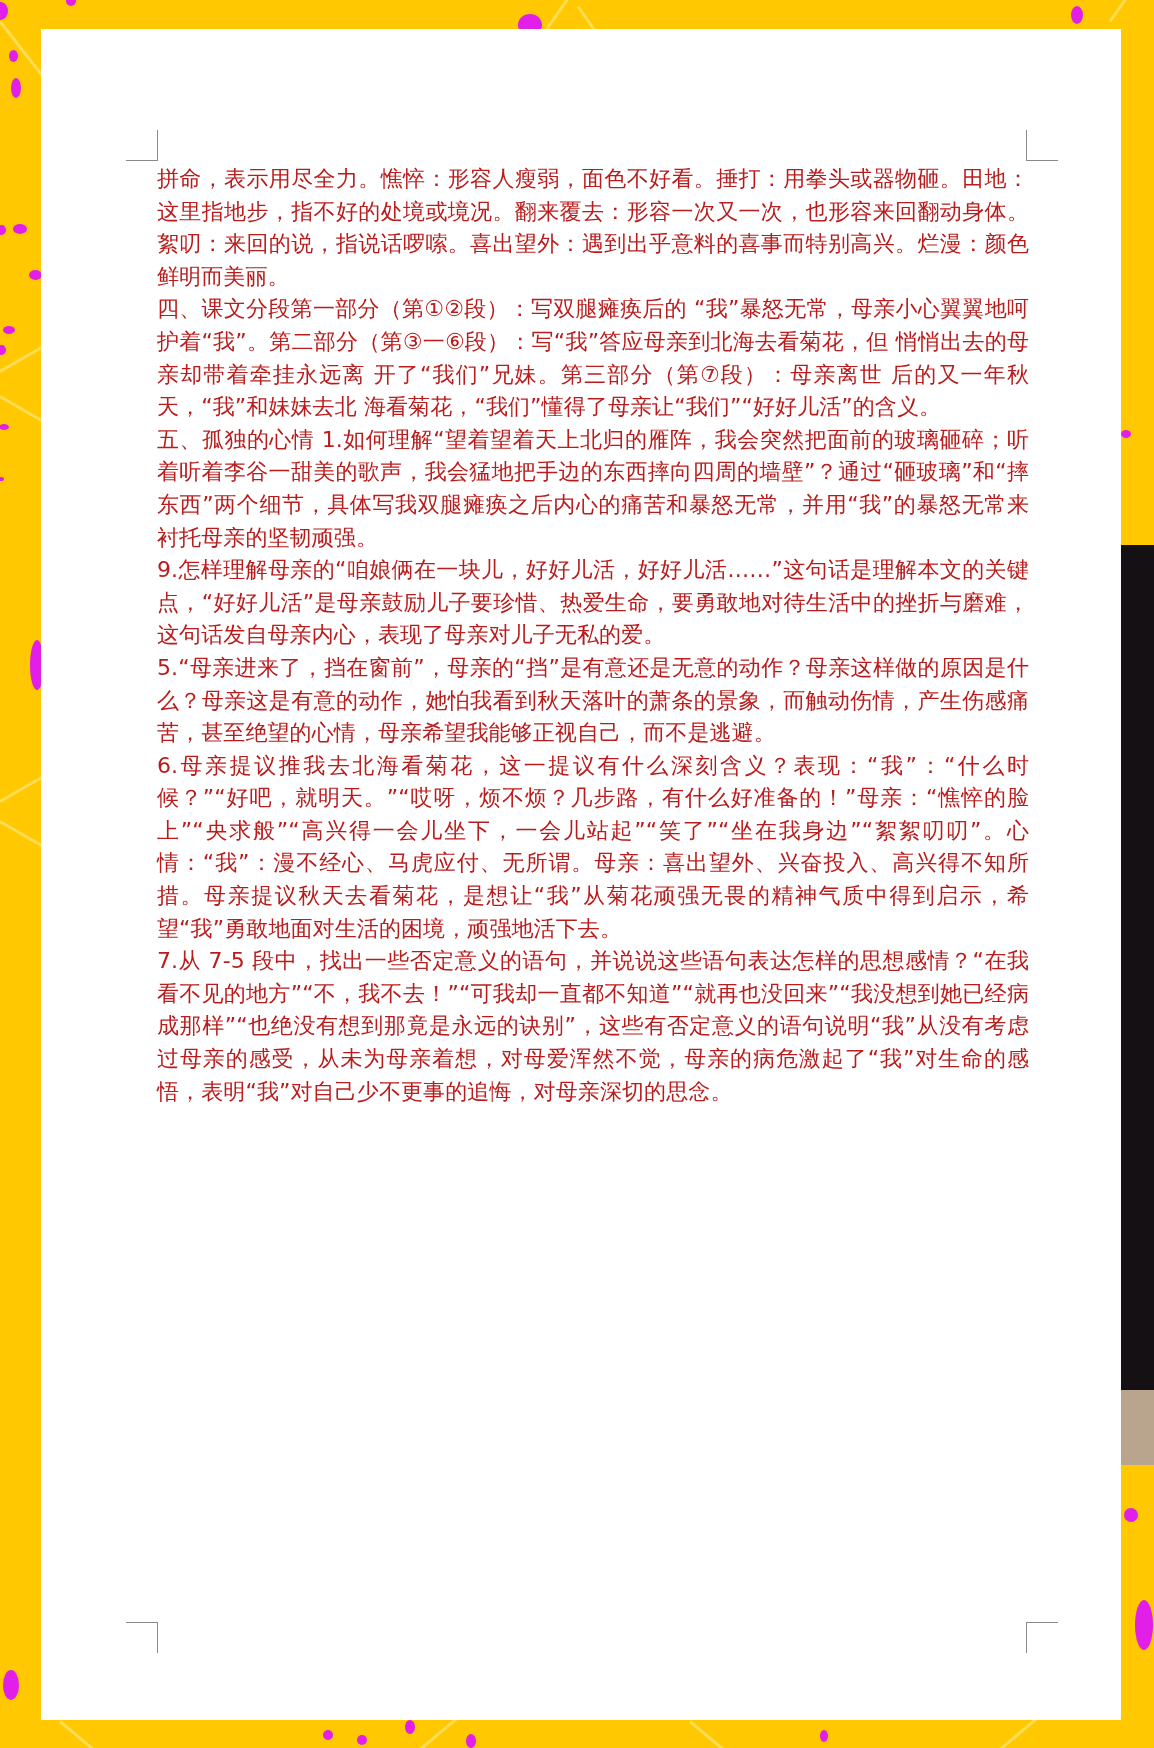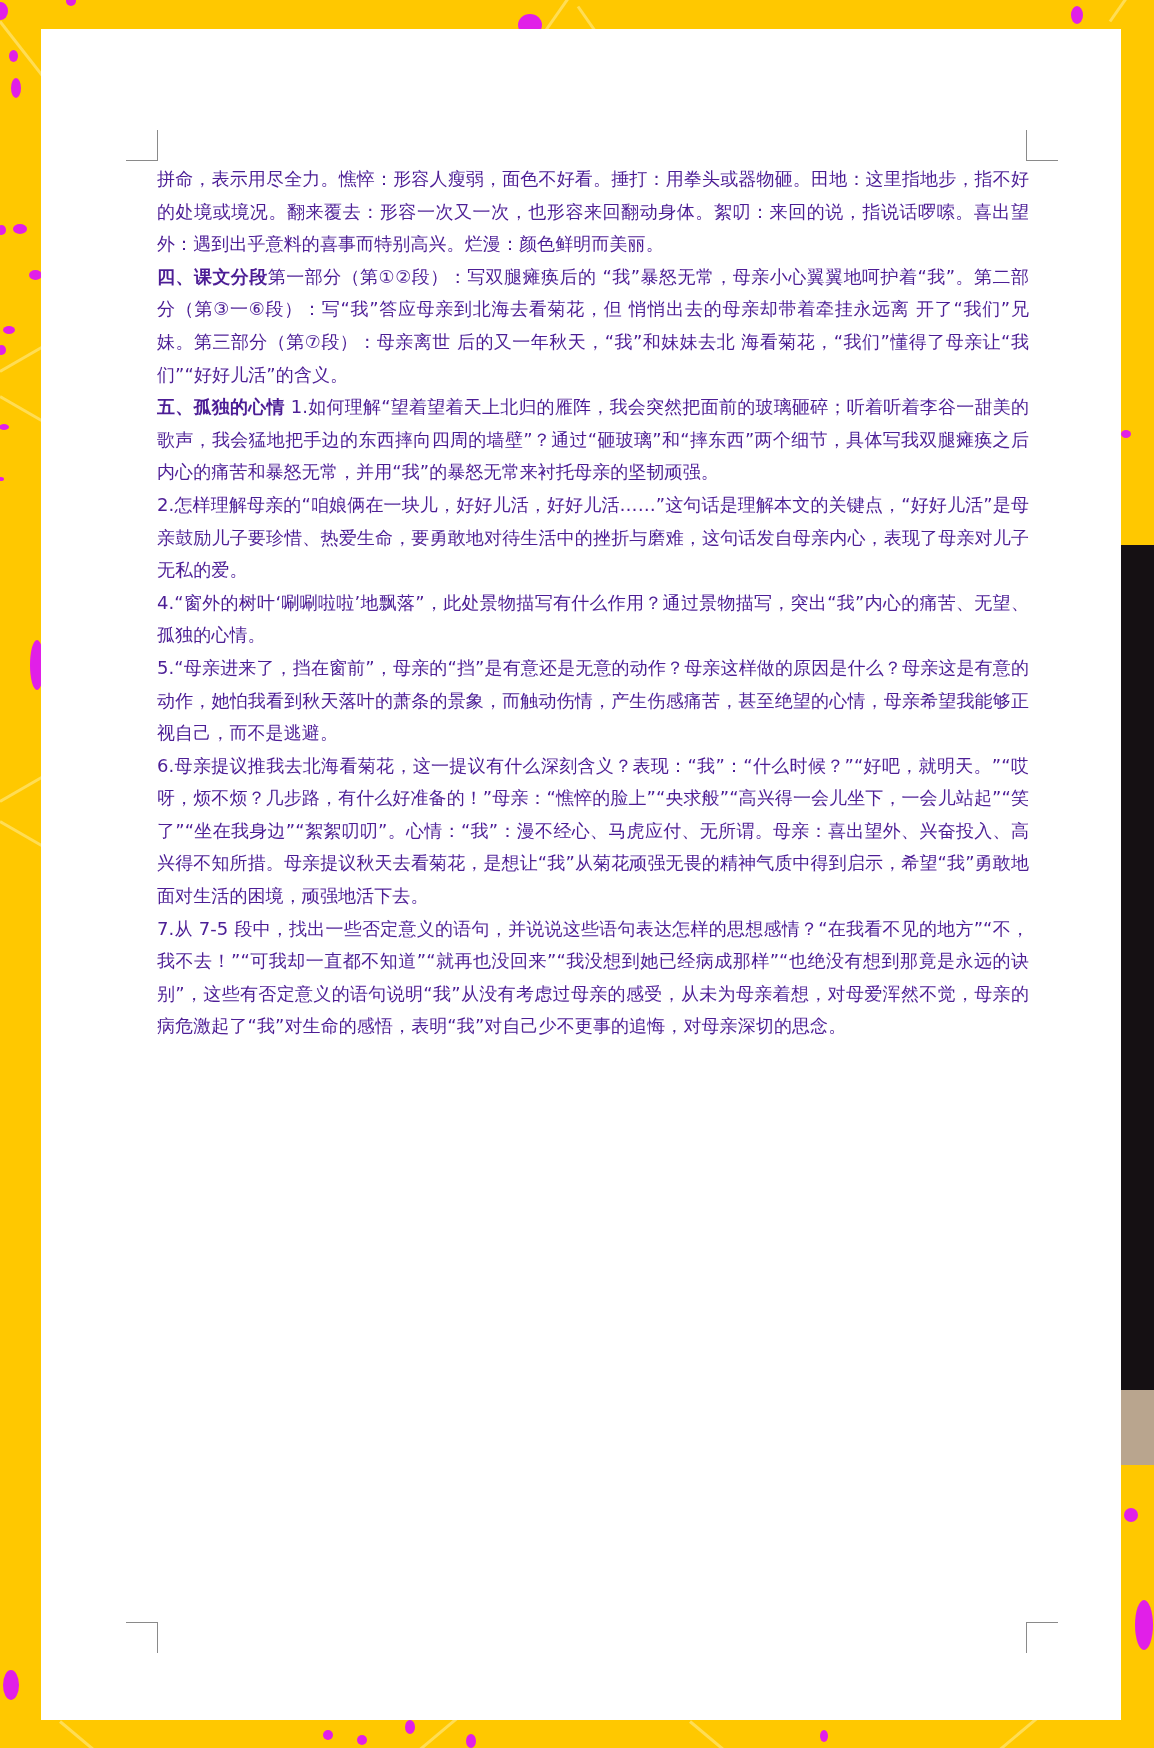--- a/index.html
+++ b/index.html
@@ -19,7 +19,7 @@
   .corner { position: absolute; border-color: #8a8a8a; border-style: solid; border-width: 0; }
   .content {
     position: absolute; left: 157px; top: 163px; width: 872px;
-    font-size: 18px; line-height: 32.6px; color: #4c1d95;
+    font-size: 22px; line-height: 32.6px; color: #b91c1c;
     text-align: justify; letter-spacing: 0.1px;
   }
   .content p { margin: 0; }

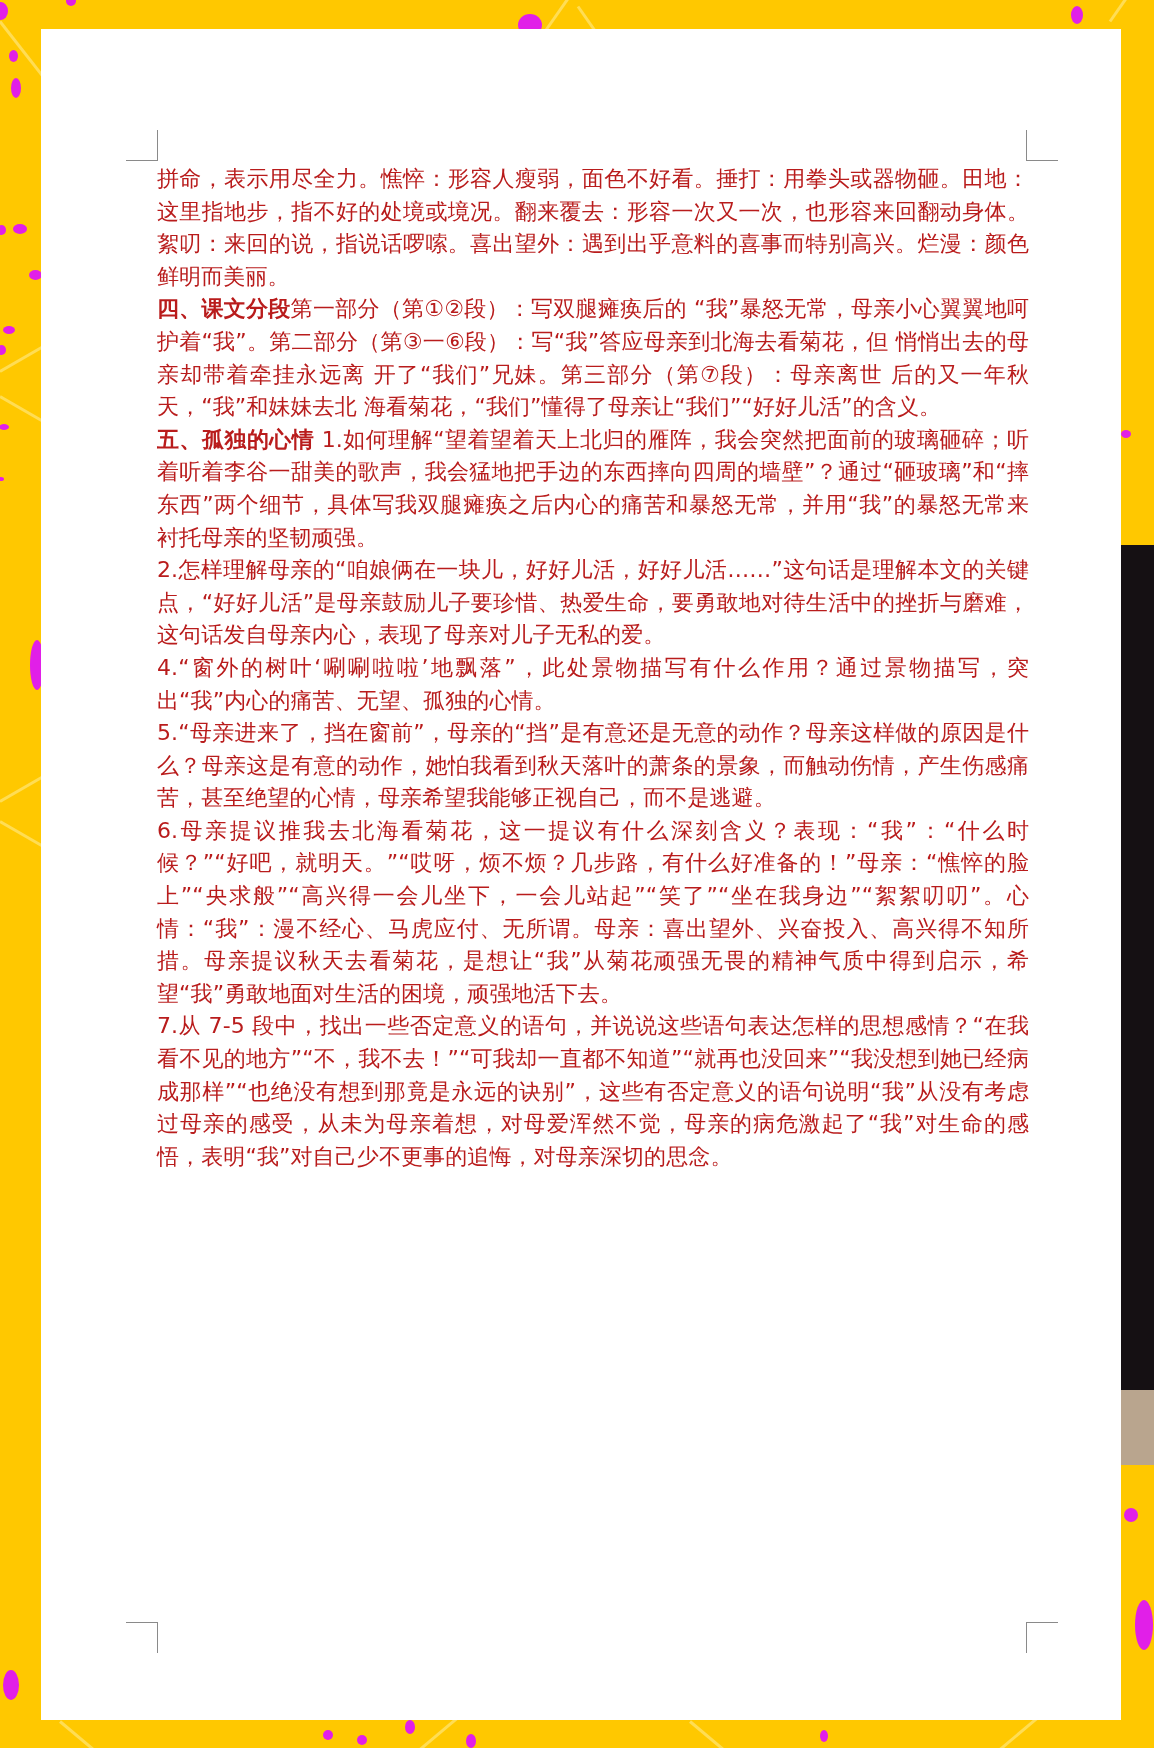--- a/index.html
+++ b/index.html
@@ -23,7 +23,7 @@
     text-align: justify; letter-spacing: 0.1px;
   }
   .content p { margin: 0; }
-  .content b { font-weight: bold; }
+  .content b { font-weight: normal; }
 </style>
 </head>
 <body>

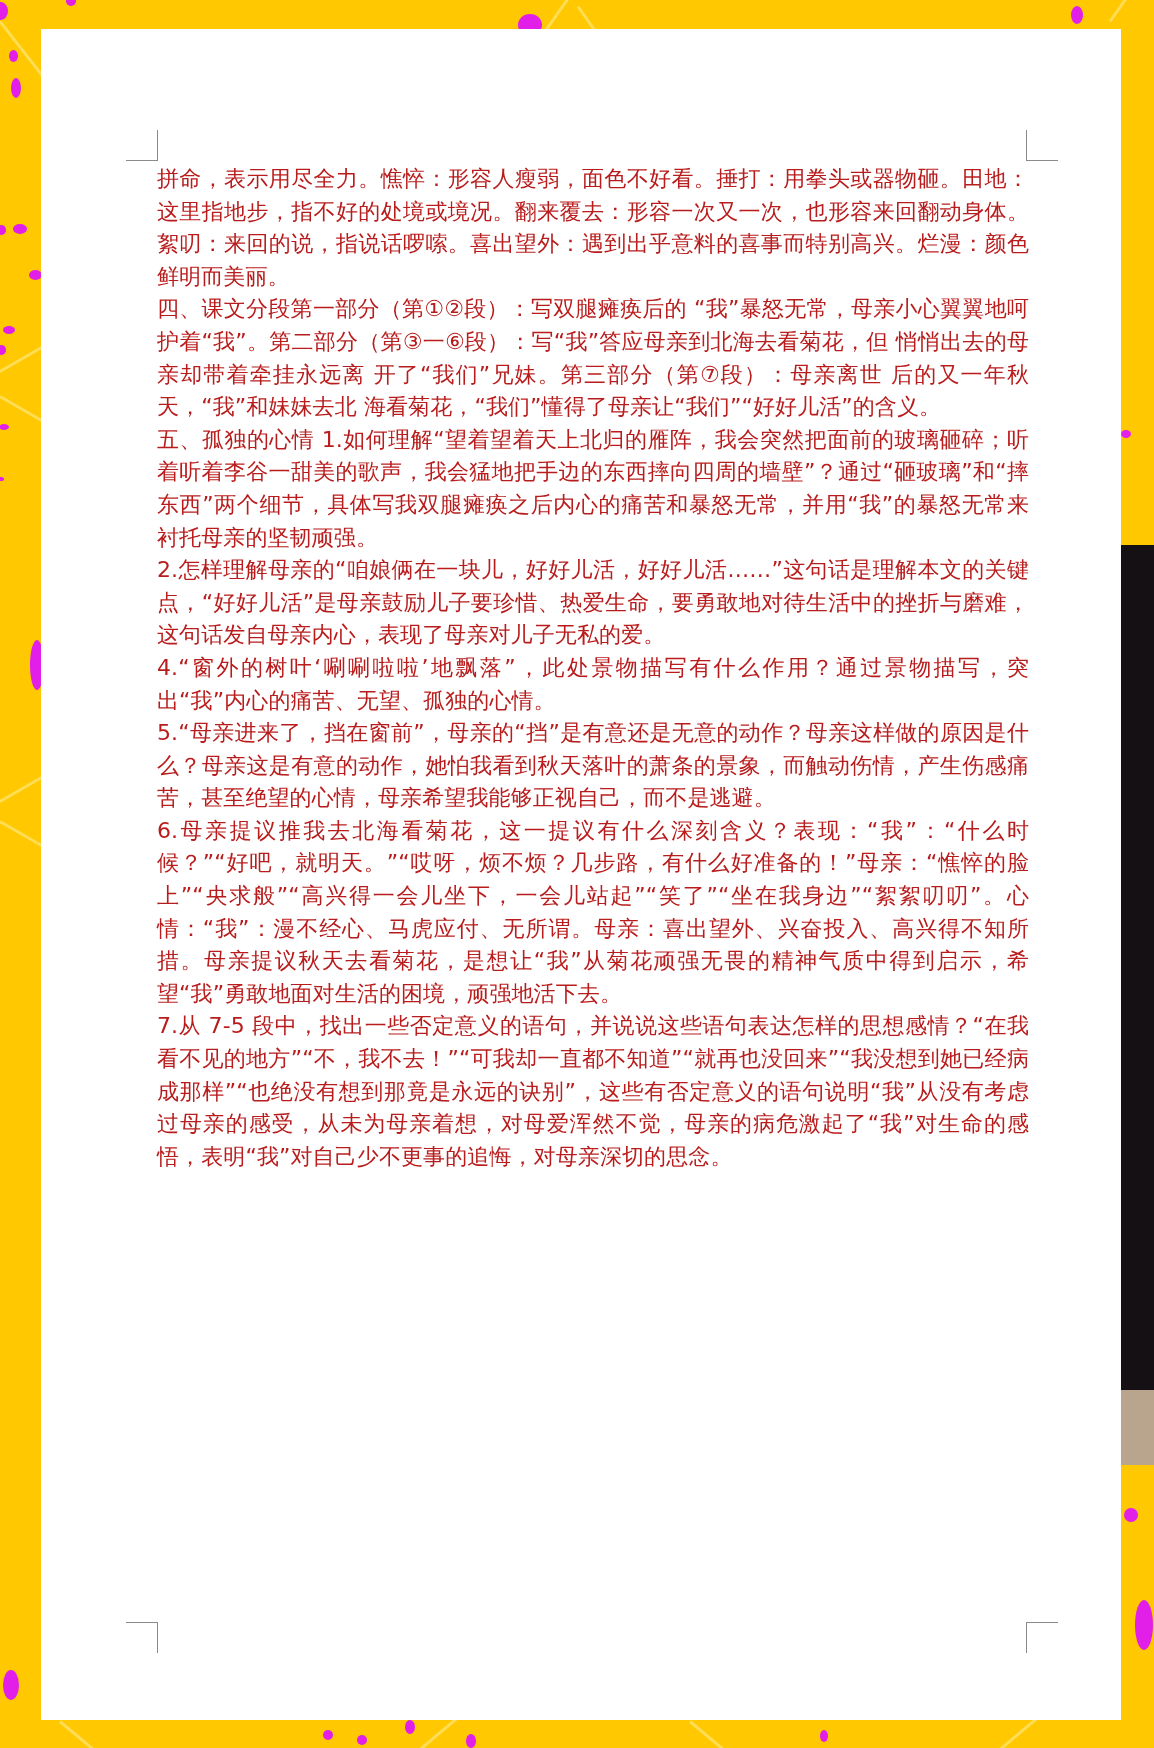--- a/index.html
+++ b/index.html
@@ -82,7 +82,7 @@
   <p>拼命，表示用尽全力。憔悴：形容人瘦弱，面色不好看。捶打：用拳头或器物砸。田地：这里指地步，指不好的处境或境况。翻来覆去：形容一次又一次，也形容来回翻动身体。絮叨：来回的说，指说话啰嗦。喜出望外：遇到出乎意料的喜事而特别高兴。烂漫：颜色鲜明而美丽。</p>
   <p><b>四、课文分段</b><span>第一部分（第①②段）：写双腿瘫痪后的 “我”暴怒无常，母亲小心翼翼地呵护着“我”。第二部分（第③一⑥段）：写“我”答应母亲到北海去看菊花，但  悄悄出去的母亲却带着牵挂永远离  开了“我们”兄妹。第三部分（第⑦段）：母亲离世  后的又一年秋天，“我”和妹妹去北  海看菊花，“我们”懂得了母亲让“我们”“好好儿活”的含义。</span></p>
   <p><b>五、孤独的心情</b><span> 1.如何理解“望着望着天上北归的雁阵，我会突然把面前的玻璃砸碎；听着听着李谷一甜美的歌声，我会猛地把手边的东西摔向四周的墙壁”？通过“砸玻璃”和“摔东西”两个细节，具体写我双腿瘫痪之后内心的痛苦和暴怒无常，并用“我”的暴怒无常来衬托母亲的坚韧顽强。</span></p>
-  <p>2.怎样理解母亲的“咱娘俩在一块儿，好好儿活，好好儿活……”这句话是理解本文的关键点，“好好儿活”是母亲鼓励儿子要珍惜、热爱生命，要勇敢地对待生活中的挫折与磨难，这句话发自母亲内心，表现了母亲对儿子无私的爱。</p>
+  <p>9.怎样理解母亲的“咱娘俩在一块儿，好好儿活，好好儿活……”这句话是理解本文的关键点，“好好儿活”是母亲鼓励儿子要珍惜、热爱生命，要勇敢地对待生活中的挫折与磨难，这句话发自母亲内心，表现了母亲对儿子无私的爱。</p>
   <p>4.“窗外的树叶‘唰唰啦啦’地飘落”，此处景物描写有什么作用？通过景物描写，突出“我”内心的痛苦、无望、孤独的心情。</p>
   <p>5.“母亲进来了，挡在窗前”，母亲的“挡”是有意还是无意的动作？母亲这样做的原因是什么？母亲这是有意的动作，她怕我看到秋天落叶的萧条的景象，而触动伤情，产生伤感痛苦，甚至绝望的心情，母亲希望我能够正视自己，而不是逃避。</p>
   <p>6.母亲提议推我去北海看菊花，这一提议有什么深刻含义？表现：“我”：“什么时候？”“好吧，就明天。”“哎呀，烦不烦？几步路，有什么好准备的！”母亲：“憔悴的脸上”“央求般”“高兴得一会儿坐下，一会儿站起”“笑了”“坐在我身边”“絮絮叨叨”。心情：“我”：漫不经心、马虎应付、无所谓。母亲：喜出望外、兴奋投入、高兴得不知所措。母亲提议秋天去看菊花，是想让“我”从菊花顽强无畏的精神气质中得到启示，希望“我”勇敢地面对生活的困境，顽强地活下去。</p>

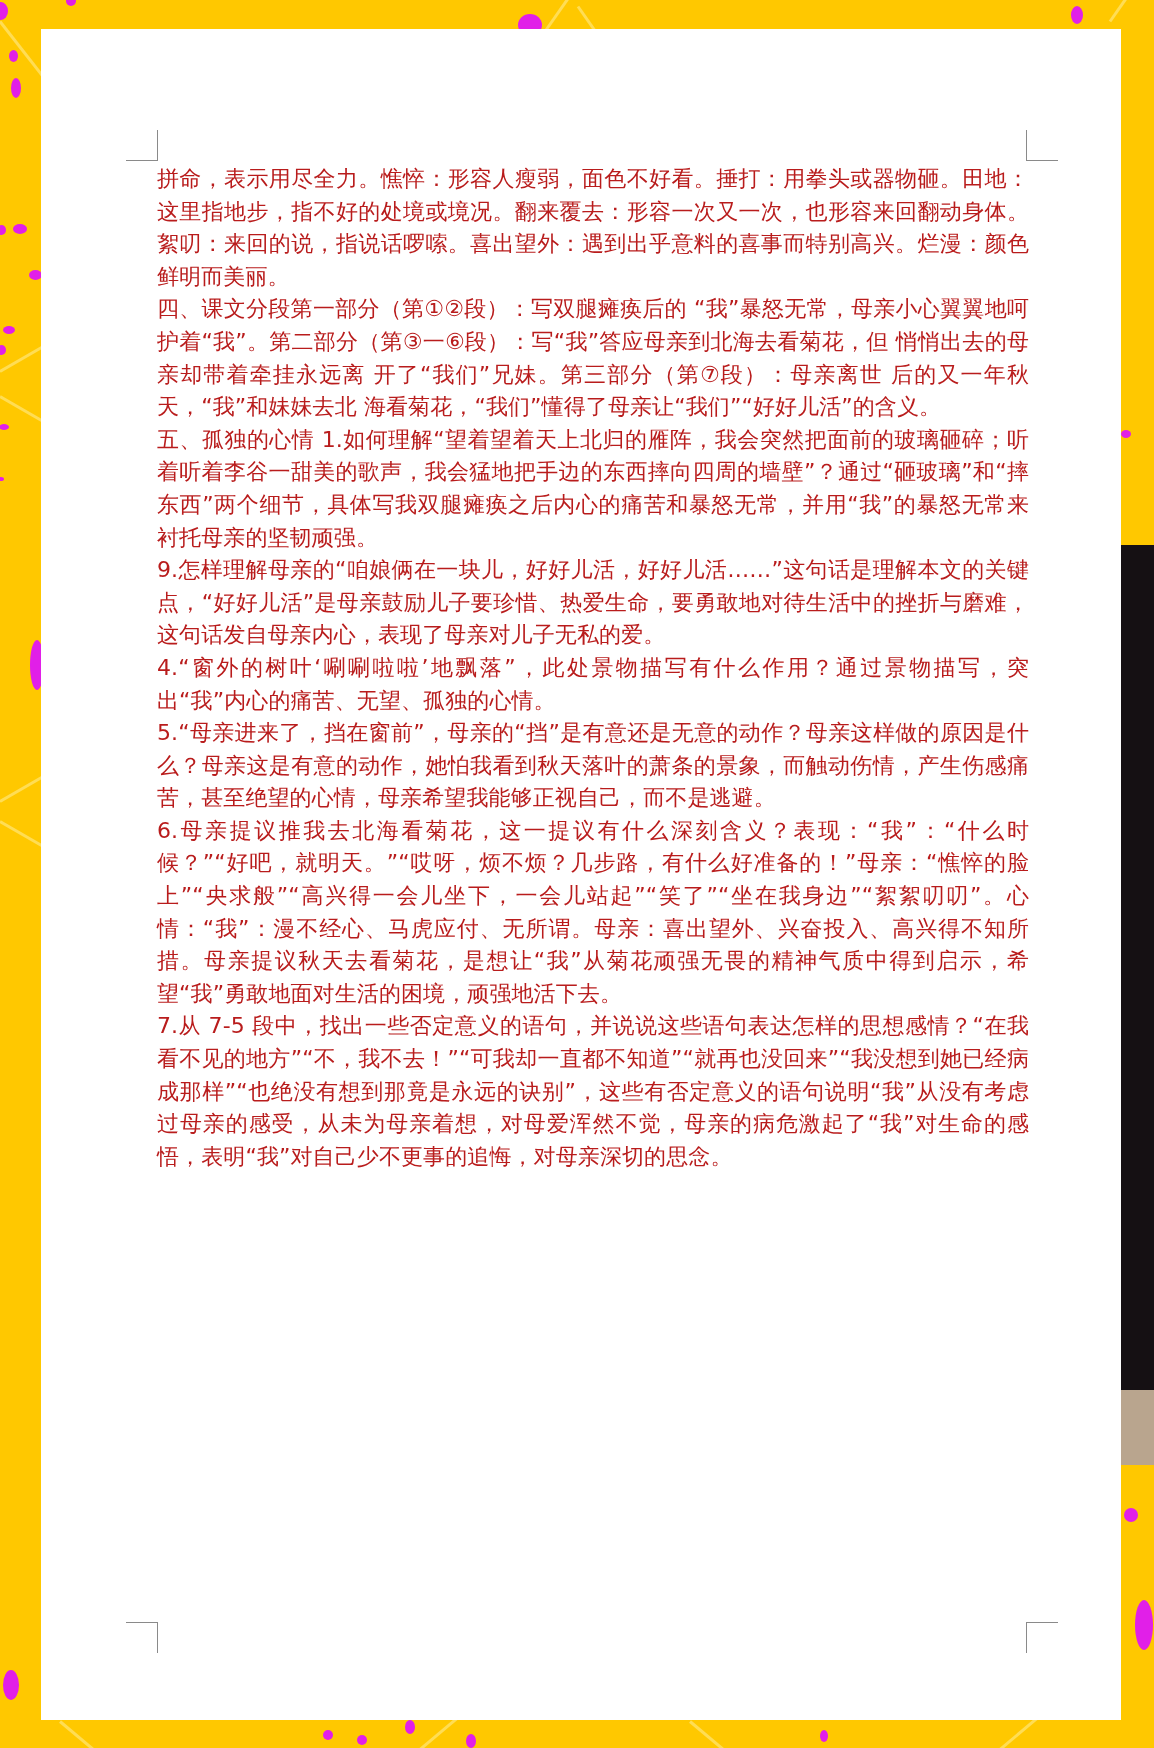--- a/index.html
+++ b/index.html
@@ -83,7 +83,6 @@
   <p><b>四、课文分段</b><span>第一部分（第①②段）：写双腿瘫痪后的 “我”暴怒无常，母亲小心翼翼地呵护着“我”。第二部分（第③一⑥段）：写“我”答应母亲到北海去看菊花，但  悄悄出去的母亲却带着牵挂永远离  开了“我们”兄妹。第三部分（第⑦段）：母亲离世  后的又一年秋天，“我”和妹妹去北  海看菊花，“我们”懂得了母亲让“我们”“好好儿活”的含义。</span></p>
   <p><b>五、孤独的心情</b><span> 1.如何理解“望着望着天上北归的雁阵，我会突然把面前的玻璃砸碎；听着听着李谷一甜美的歌声，我会猛地把手边的东西摔向四周的墙壁”？通过“砸玻璃”和“摔东西”两个细节，具体写我双腿瘫痪之后内心的痛苦和暴怒无常，并用“我”的暴怒无常来衬托母亲的坚韧顽强。</span></p>
   <p>9.怎样理解母亲的“咱娘俩在一块儿，好好儿活，好好儿活……”这句话是理解本文的关键点，“好好儿活”是母亲鼓励儿子要珍惜、热爱生命，要勇敢地对待生活中的挫折与磨难，这句话发自母亲内心，表现了母亲对儿子无私的爱。</p>
-  <p>4.“窗外的树叶‘唰唰啦啦’地飘落”，此处景物描写有什么作用？通过景物描写，突出“我”内心的痛苦、无望、孤独的心情。</p>
   <p>5.“母亲进来了，挡在窗前”，母亲的“挡”是有意还是无意的动作？母亲这样做的原因是什么？母亲这是有意的动作，她怕我看到秋天落叶的萧条的景象，而触动伤情，产生伤感痛苦，甚至绝望的心情，母亲希望我能够正视自己，而不是逃避。</p>
   <p>6.母亲提议推我去北海看菊花，这一提议有什么深刻含义？表现：“我”：“什么时候？”“好吧，就明天。”“哎呀，烦不烦？几步路，有什么好准备的！”母亲：“憔悴的脸上”“央求般”“高兴得一会儿坐下，一会儿站起”“笑了”“坐在我身边”“絮絮叨叨”。心情：“我”：漫不经心、马虎应付、无所谓。母亲：喜出望外、兴奋投入、高兴得不知所措。母亲提议秋天去看菊花，是想让“我”从菊花顽强无畏的精神气质中得到启示，希望“我”勇敢地面对生活的困境，顽强地活下去。</p>
   <p>7.从 7-5 段中，找出一些否定意义的语句，并说说这些语句表达怎样的思想感情？“在我看不见的地方”“不，我不去！”“可我却一直都不知道”“就再也没回来”“我没想到她已经病成那样”“也绝没有想到那竟是永远的诀别”，这些有否定意义的语句说明“我”从没有考虑过母亲的感受，从未为母亲着想，对母爱浑然不觉，母亲的病危激起了“我”对生命的感悟，表明“我”对自己少不更事的追悔，对母亲深切的思念。</p>

